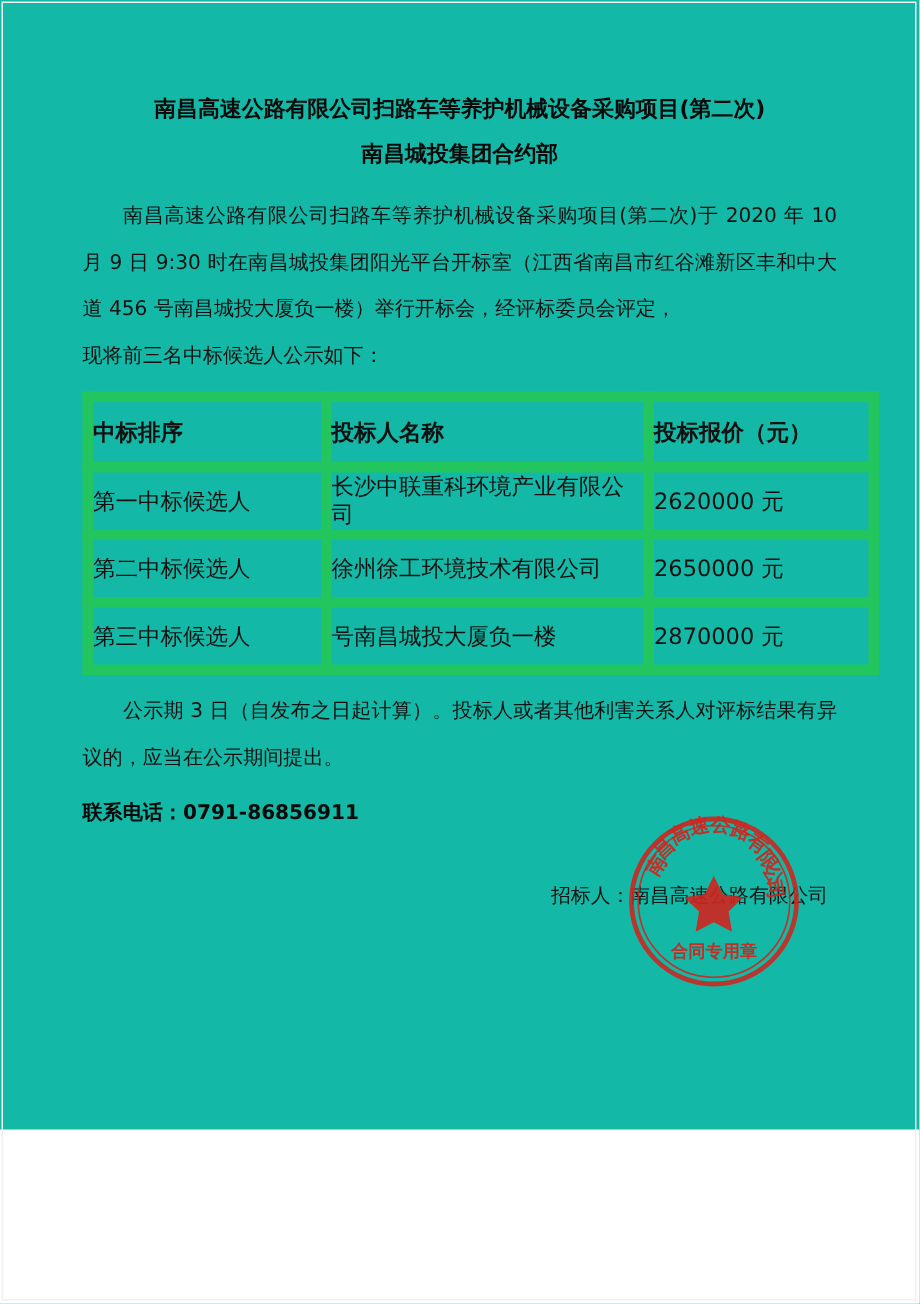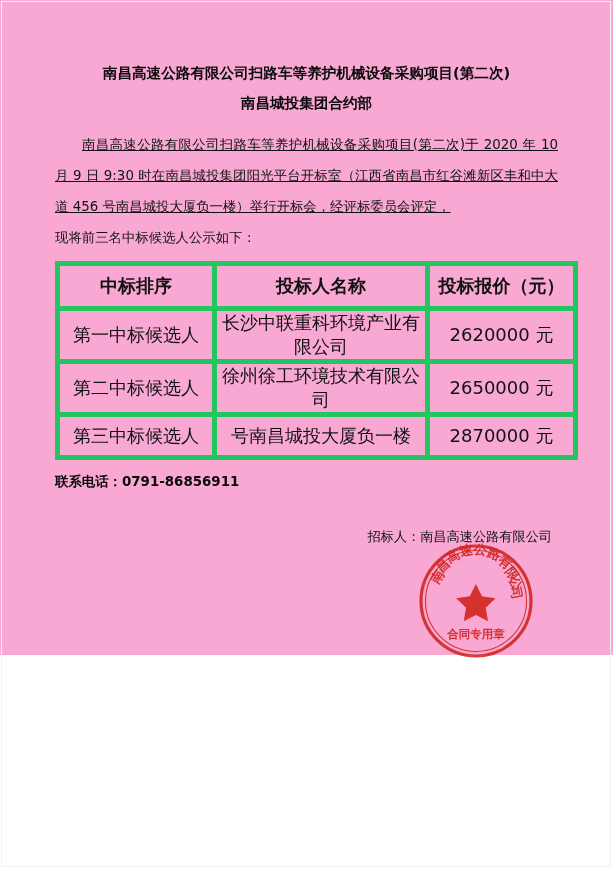--- a/index.html
+++ b/index.html
@@ -18,8 +18,8 @@
     position: absolute;
     left: 0; top: 0;
     width: 613px;
-    height: 655px;
-    background: #f9a8d4;
+    height: 753px;
+    background: #14b8a6;
   }
   
   .scan-edge {

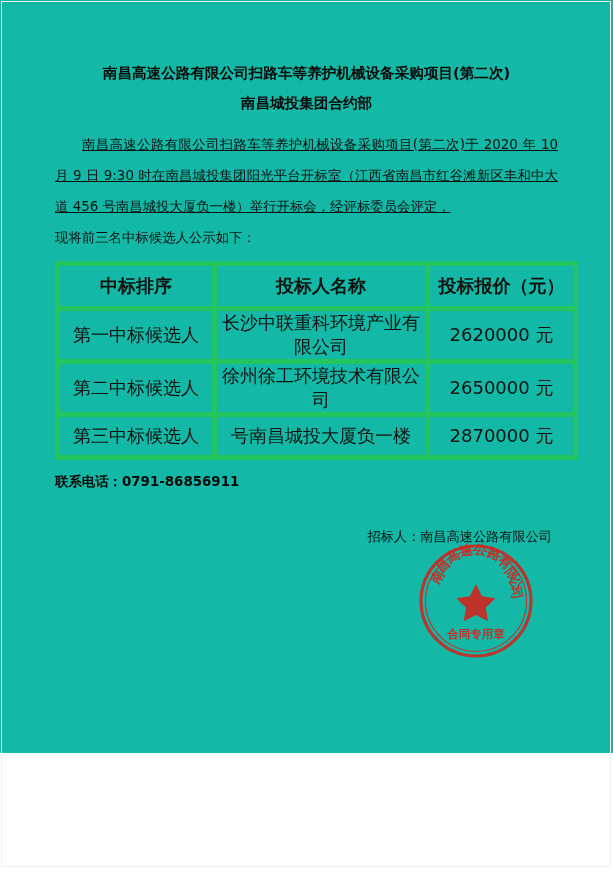--- a/index.html
+++ b/index.html
@@ -62,7 +62,6 @@
   }
   .indent {
     text-indent: 27px;
-    text-decoration: underline;
   }
   table.bid-table {
     margin-top: 8px;

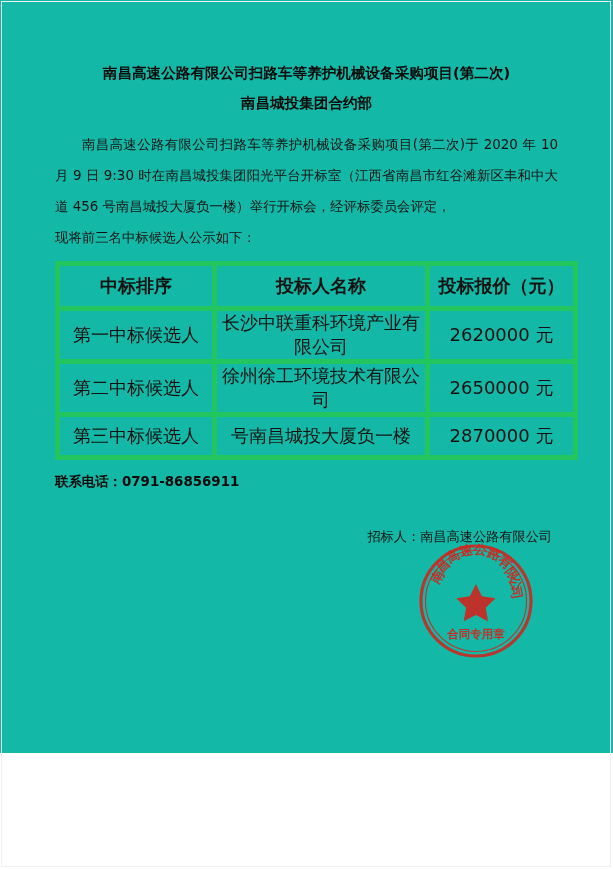--- a/index.html
+++ b/index.html
@@ -70,11 +70,11 @@
     table-layout: fixed;
   }
   table.bid-table td, table.bid-table th {
-    border: 5px solid #22c55e;
+    border: 7px solid #22c55e;
     height: 38px;
-    font-size: 18px;
+    font-size: 15px;
     font-weight: normal;
-    text-align: center;
+    text-align: left;
     vertical-align: middle;
     color: #111111;
     padding: 0;

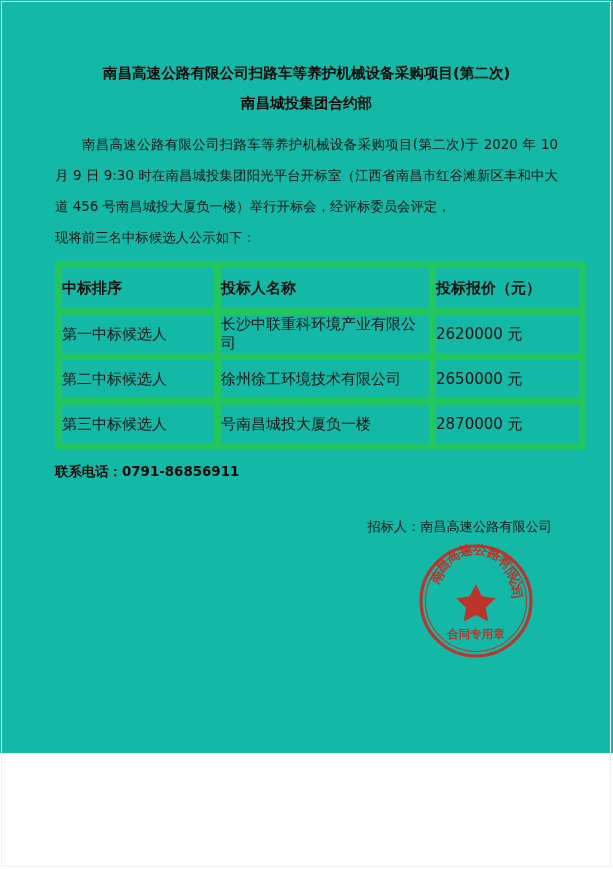--- a/index.html
+++ b/index.html
@@ -177,6 +177,7 @@
       </tbody>
     </table>
 
+    <div class="after-table indent">公示期 3 日（自发布之日起计算）。投标人或者其他利害关系人对评标结果有异议的，应当在公示期间提出。</div>
 
     <div class="phone">联系电话：0791-86856911</div>
 

